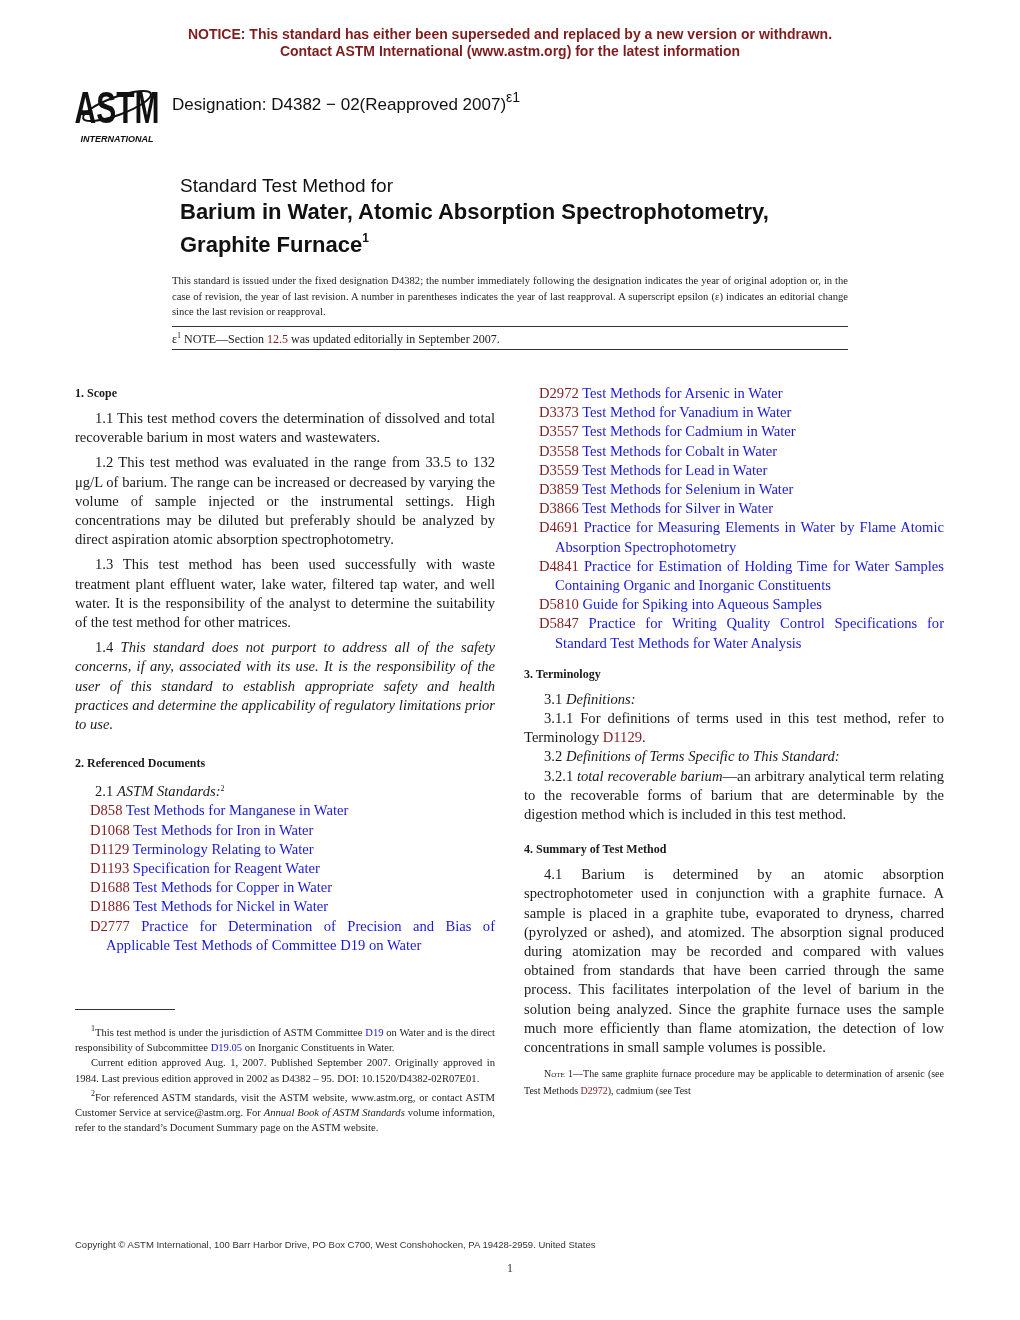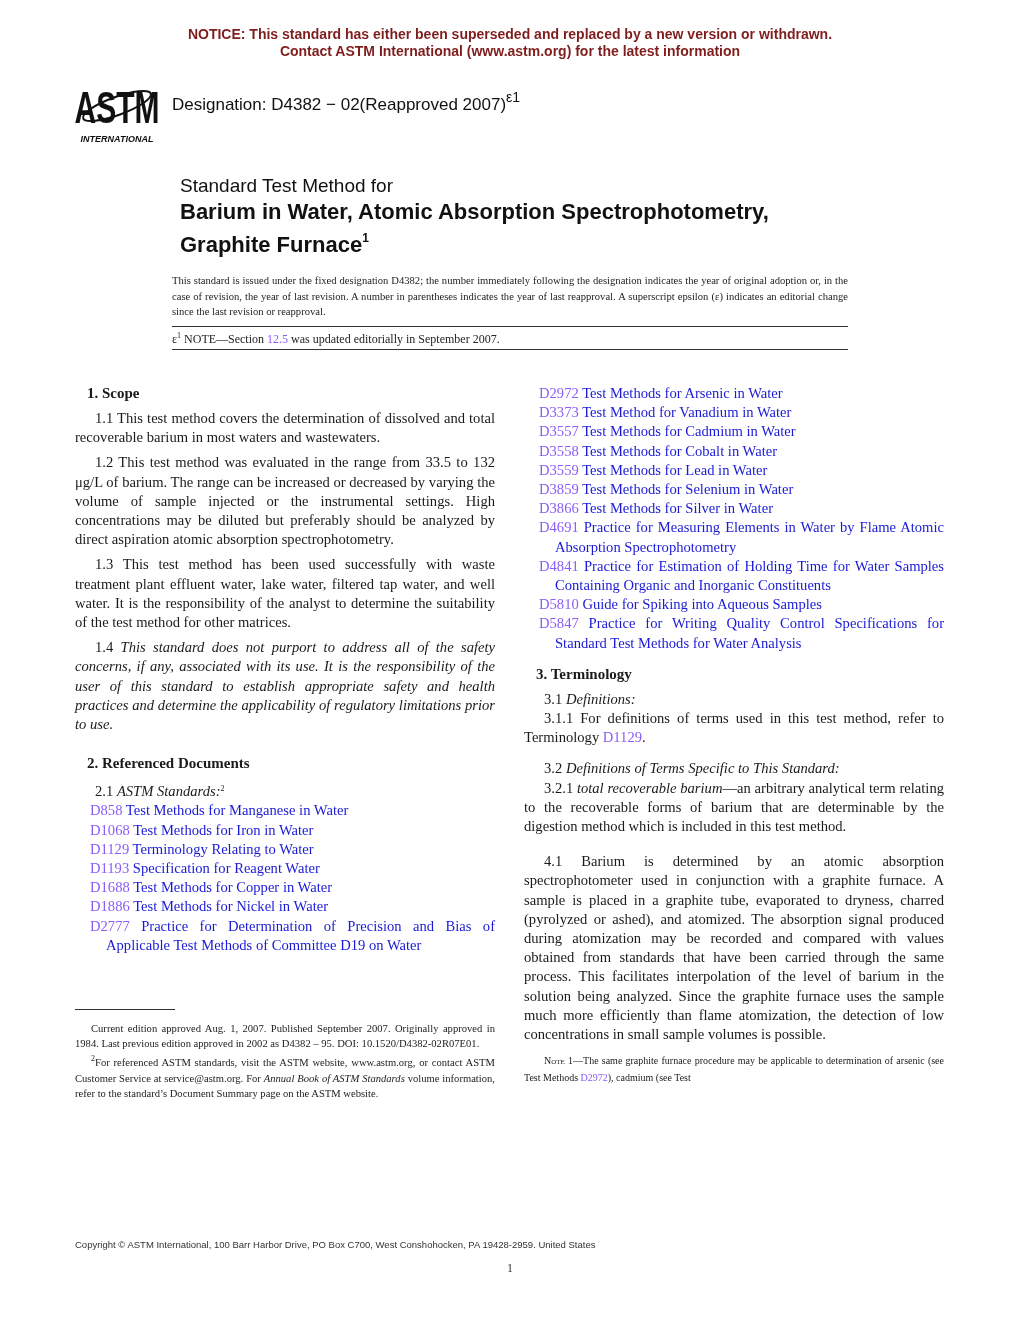--- a/index.html
+++ b/index.html
@@ -16,7 +16,7 @@
   .issued { left: 172px; top: 273px; width: 676px; font-size: 10.6px; line-height: 15.5px; text-align: justify; color: #222; }
   .rule { position: absolute; left: 172px; width: 676px; height: 0; border-top: 1px solid #333; }
   .enote { left: 172px; top: 331px; font-size: 12px; color: #222; }
-  .red { color: #8b5cf6; }
+  .red { color: #7f1d1d; }
   .blue { color: #1a1ad6; }
   .col { position: absolute; width: 420px; font-size: 14.6px; line-height: 19.2px; text-align: justify; }
   .left { left: 75px; top: 384px; }

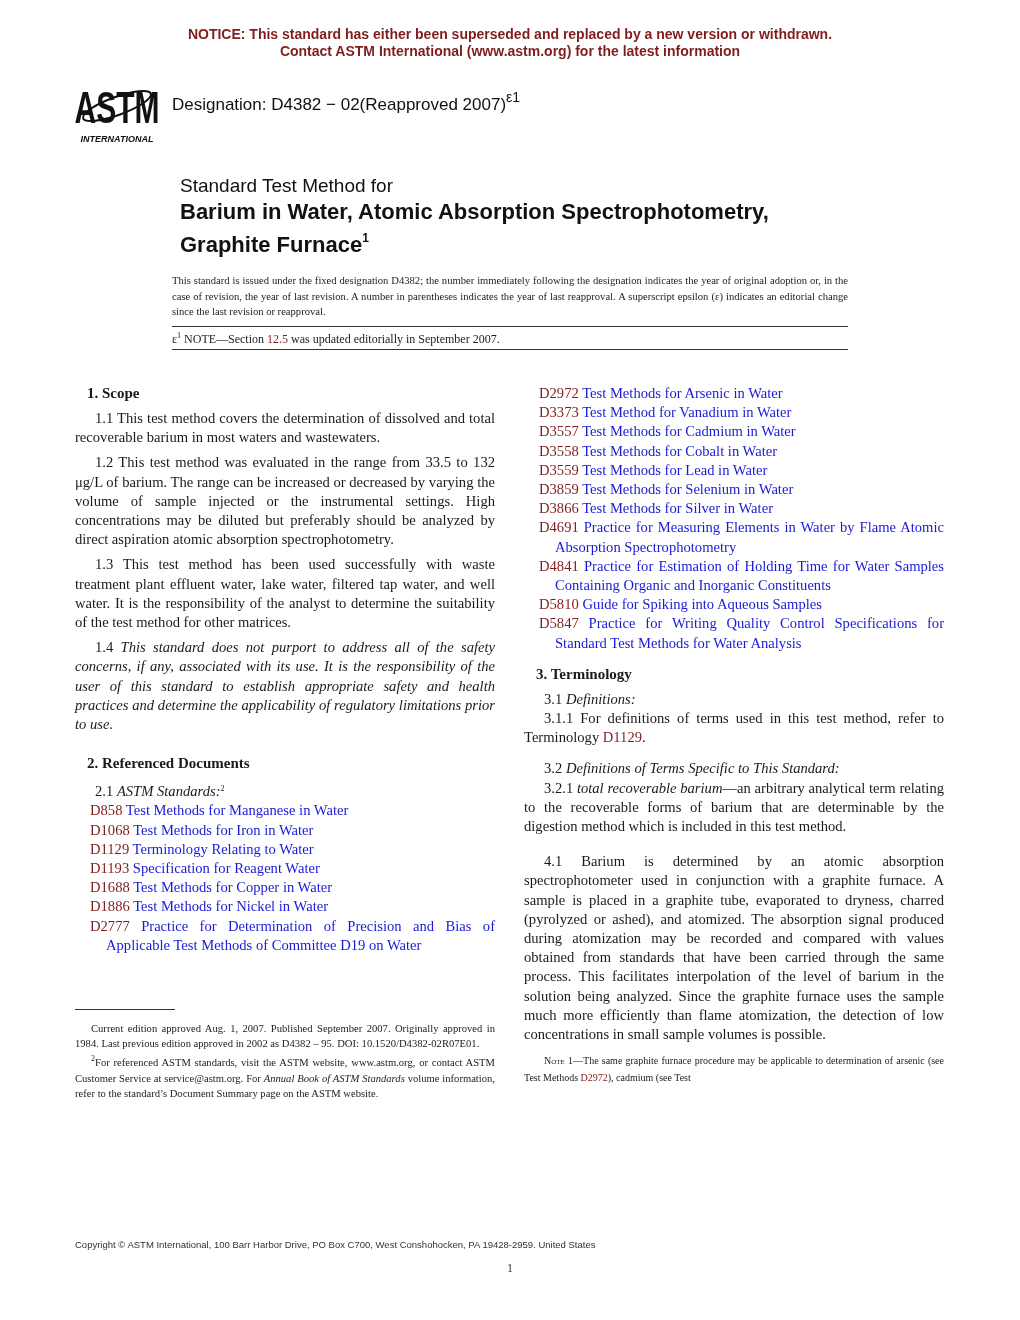--- a/index.html
+++ b/index.html
@@ -21,7 +21,7 @@
   .col { position: absolute; width: 420px; font-size: 14.6px; line-height: 19.2px; text-align: justify; }
   .left { left: 75px; top: 384px; }
   .right { left: 524px; top: 384px; }
-  h2 { font-size: 15px; font-weight: bold; margin: 0 0 6px 12px; line-height: 19px; }
+  h2 { font-size: 12px; font-weight: bold; margin: 0 0 6px 0; line-height: 19px; }
   p { margin: 0 0 6px 0; text-indent: 20px; }
   .ref { margin: 0; padding-left: 16px; text-indent: -16px; text-align: justify; }
   .refs { margin-left: 15px; }

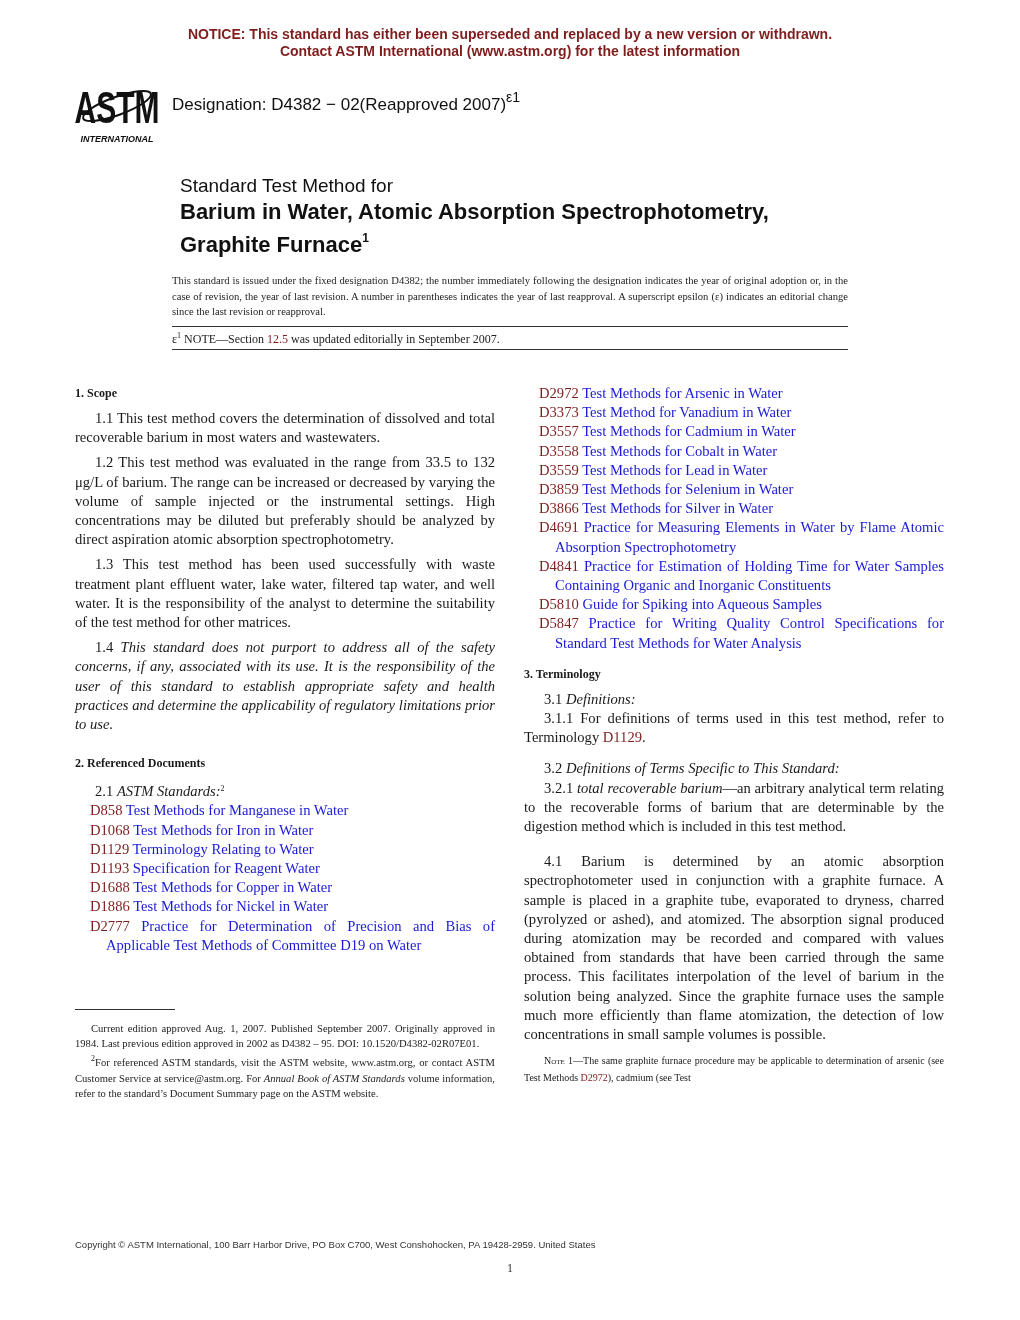--- a/index.html
+++ b/index.html
@@ -112,7 +112,7 @@
   <div style="height:12px"></div>
   <h2>3.  Terminology</h2>
   <p style="margin-bottom:0"><span>3.1 </span><i>Definitions:</i></p>
-  <p style="margin-bottom:12px"><span>3.1.1  For definitions of terms used in this test method, refer to Terminology </span><a class="red">D1129</a><span>.</span></p>
+  <p style="margin-bottom:0"><span>3.1.1  For definitions of terms used in this test method, refer to Terminology </span><a class="red">D1129</a><span>.</span></p>
   <p style="margin-bottom:0"><span>3.2 </span><i>Definitions of Terms Specific to This Standard:</i></p>
   <p><span>3.2.1 </span><i>total recoverable barium</i><span>—an arbitrary analytical term relating to the recoverable forms of barium that are determinable by the digestion method which is included in this test method.</span></p>
   <div style="height:10px"></div>

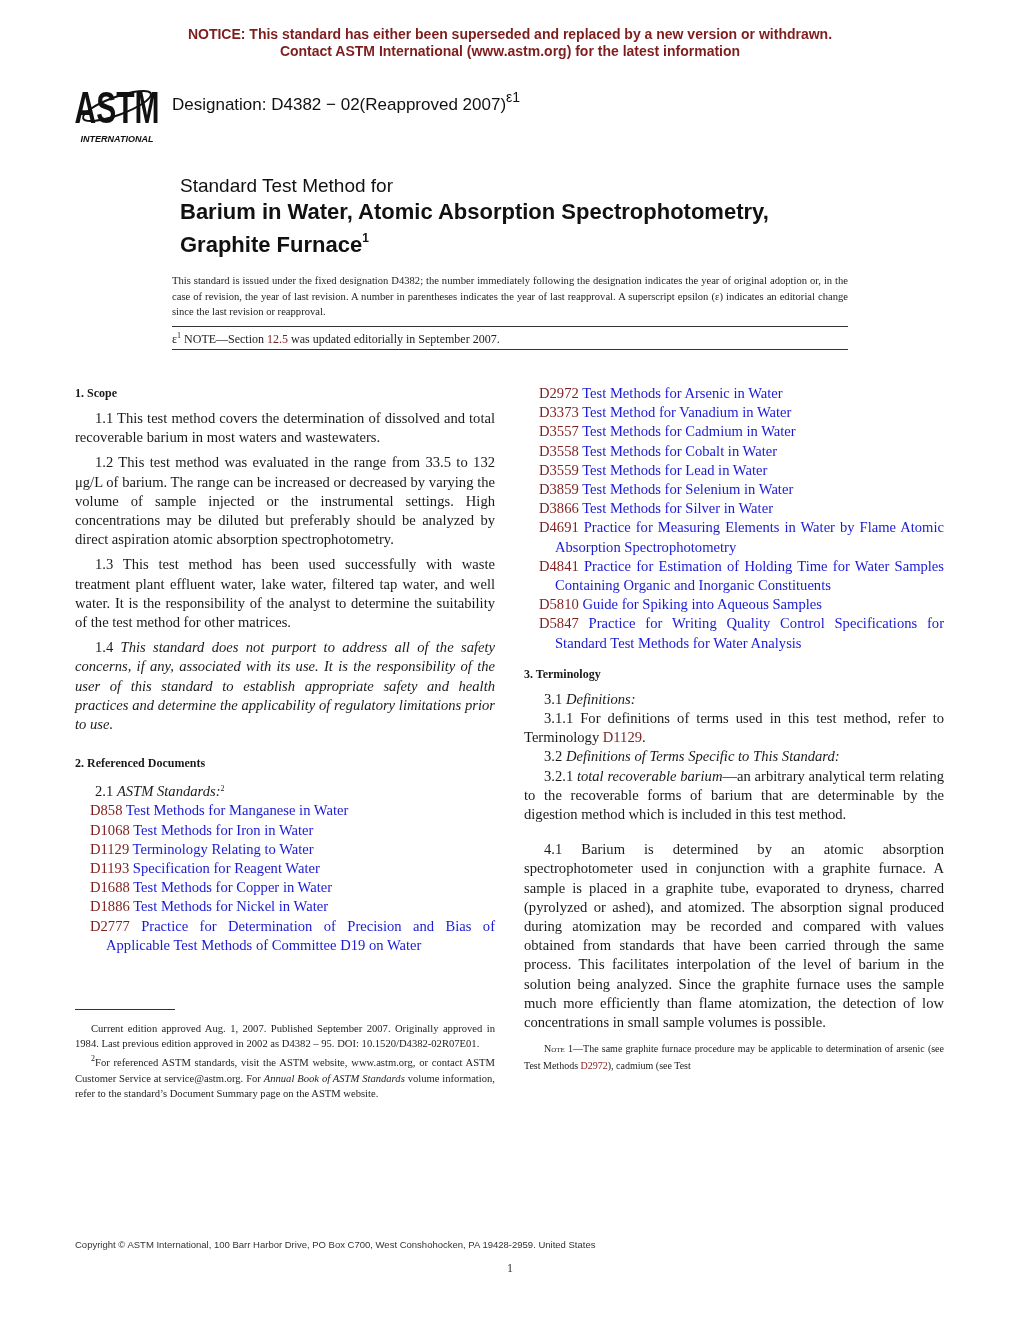--- a/index.html
+++ b/index.html
@@ -116,6 +116,7 @@
   <p style="margin-bottom:0"><span>3.2 </span><i>Definitions of Terms Specific to This Standard:</i></p>
   <p><span>3.2.1 </span><i>total recoverable barium</i><span>—an arbitrary analytical term relating to the recoverable forms of barium that are determinable by the digestion method which is included in this test method.</span></p>
   <div style="height:10px"></div>
+  <h2>4.  Summary of Test Method</h2>
   <p>4.1  Barium is determined by an atomic absorption spectrophotometer used in conjunction with a graphite furnace. A sample is placed in a graphite tube, evaporated to dryness, charred (pyrolyzed or ashed), and atomized. The absorption signal produced during atomization may be recorded and compared with values obtained from standards that have been carried through the same process. This facilitates interpolation of the level of barium in the solution being analyzed. Since the graphite furnace uses the sample much more efficiently than flame atomization, the detection of low concentrations in small sample volumes is possible.</p>
   <p class="note1"><span class="smallcaps">Note 1</span><span>—The same graphite furnace procedure may be applicable to determination of arsenic (see Test Methods </span><a class="red">D2972</a><span>), cadmium (see Test</span></p>
 </div>

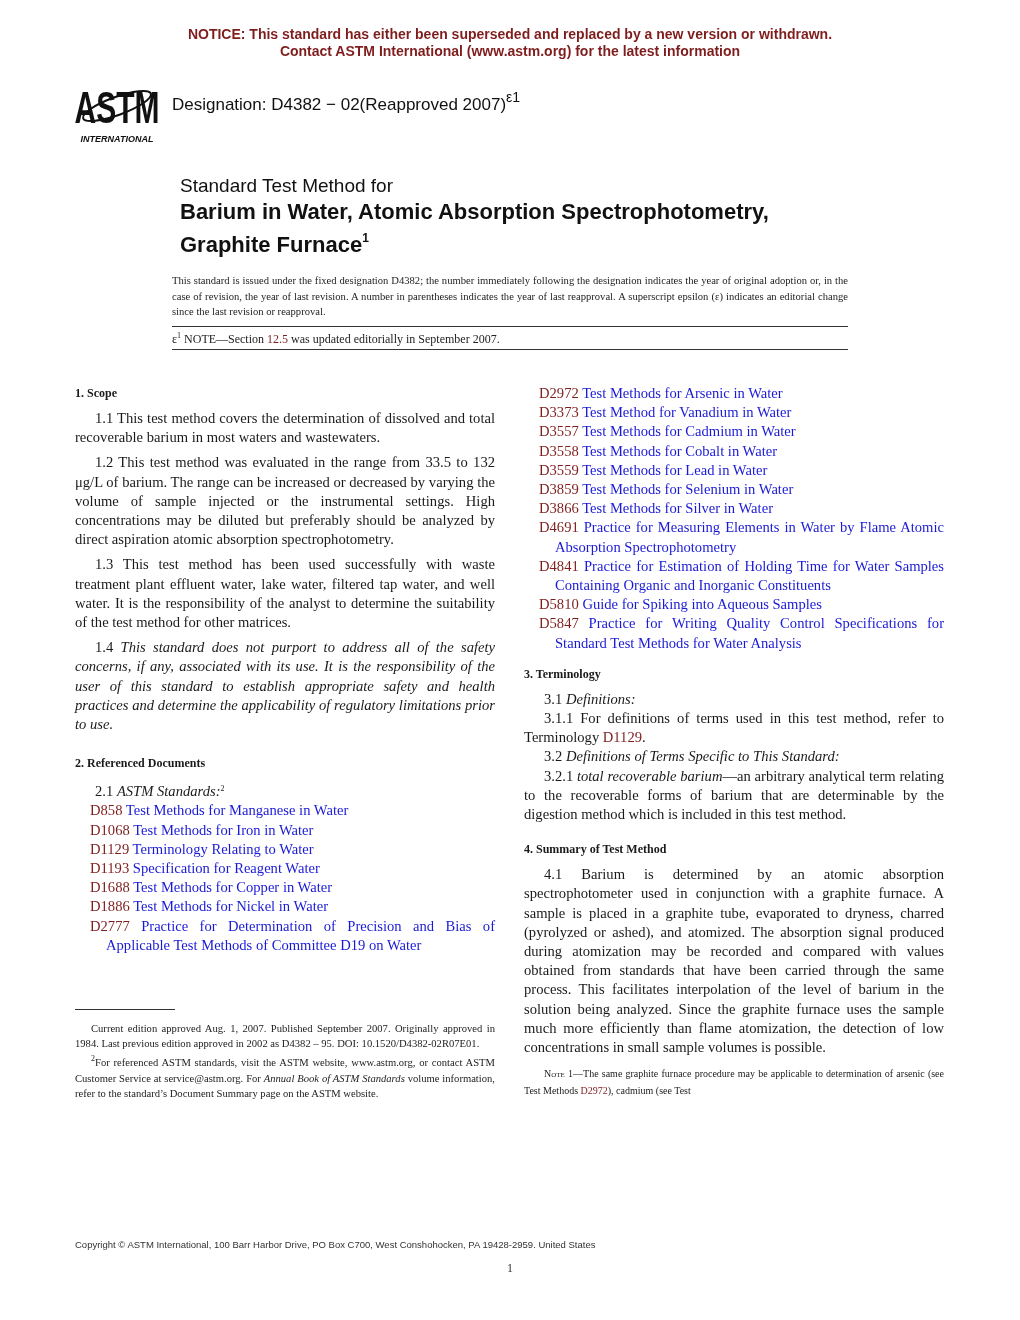--- a/index.html
+++ b/index.html
@@ -91,6 +91,7 @@
 
 <div class="fnrule"></div>
 <div class="footnotes">
+  <p><sup class="fn">1</sup><span>This test method is under the jurisdiction of ASTM Committee </span><a class="blue">D19</a><span> on Water and is the direct responsibility of Subcommittee </span><a class="blue">D19.05</a><span> on Inorganic Constituents in Water.</span></p>
   <p>Current edition approved Aug. 1, 2007. Published September 2007. Originally approved in 1984. Last previous edition approved in 2002 as D4382 – 95. DOI: 10.1520/D4382-02R07E01.</p>
   <p><sup class="fn">2</sup><span>For referenced ASTM standards, visit the ASTM website, www.astm.org, or contact ASTM Customer Service at service@astm.org. For </span><i>Annual Book of ASTM Standards</i><span> volume information, refer to the standard’s Document Summary page on the ASTM website.</span></p>
 </div>

